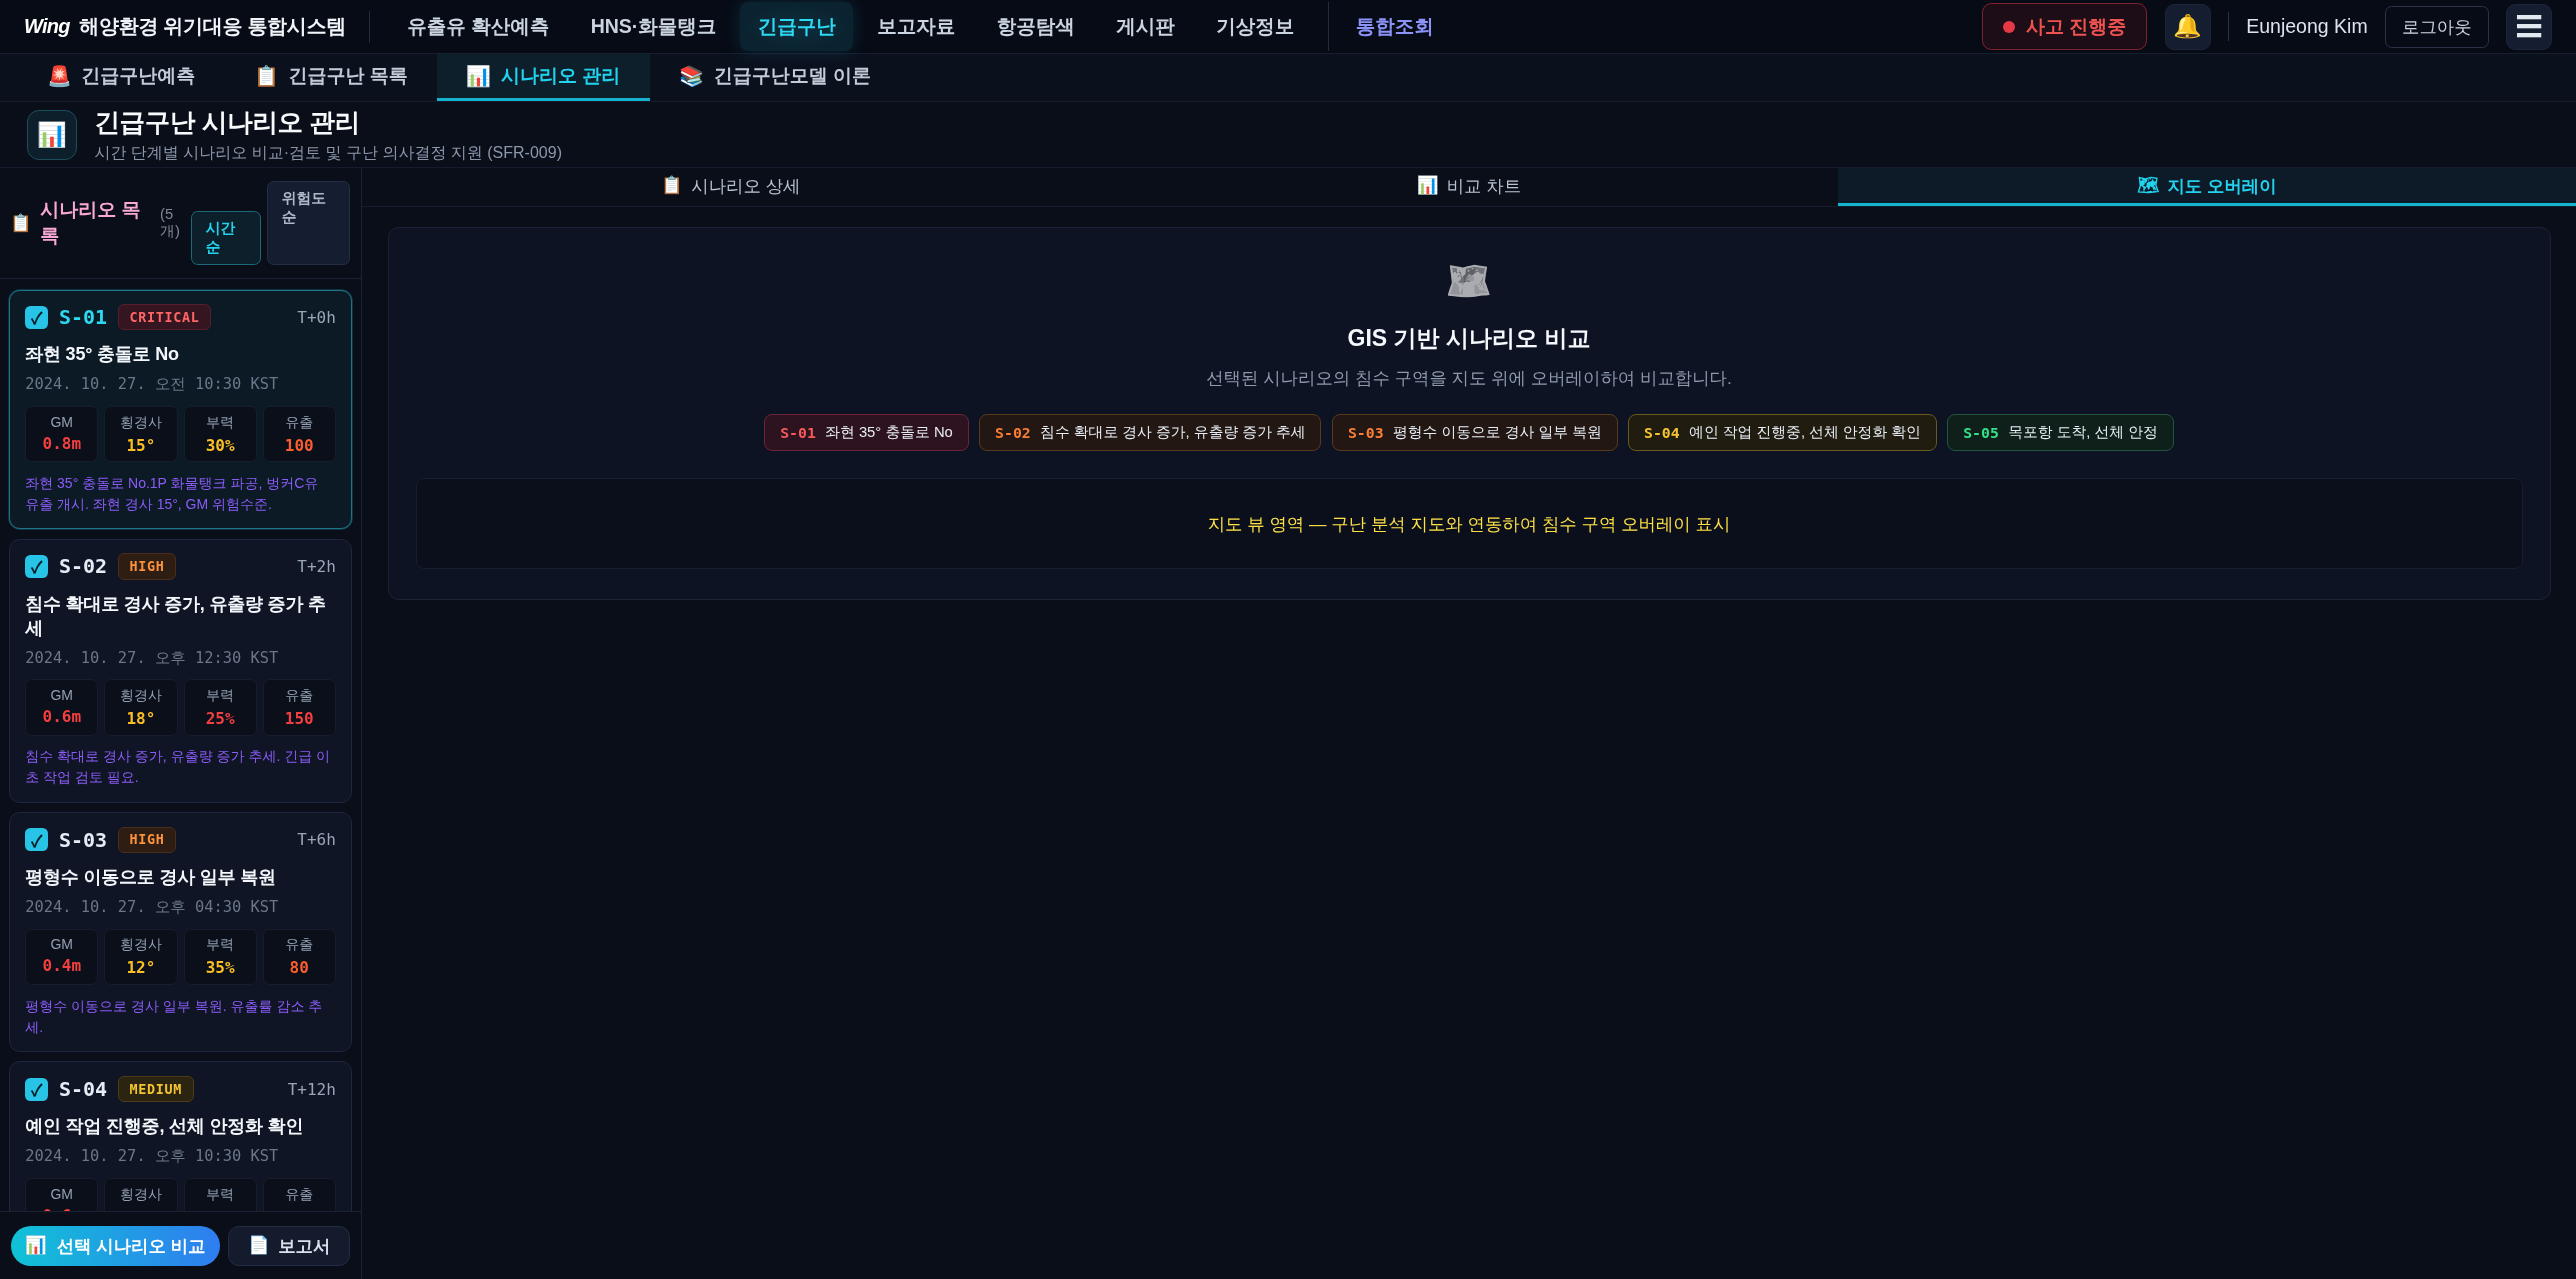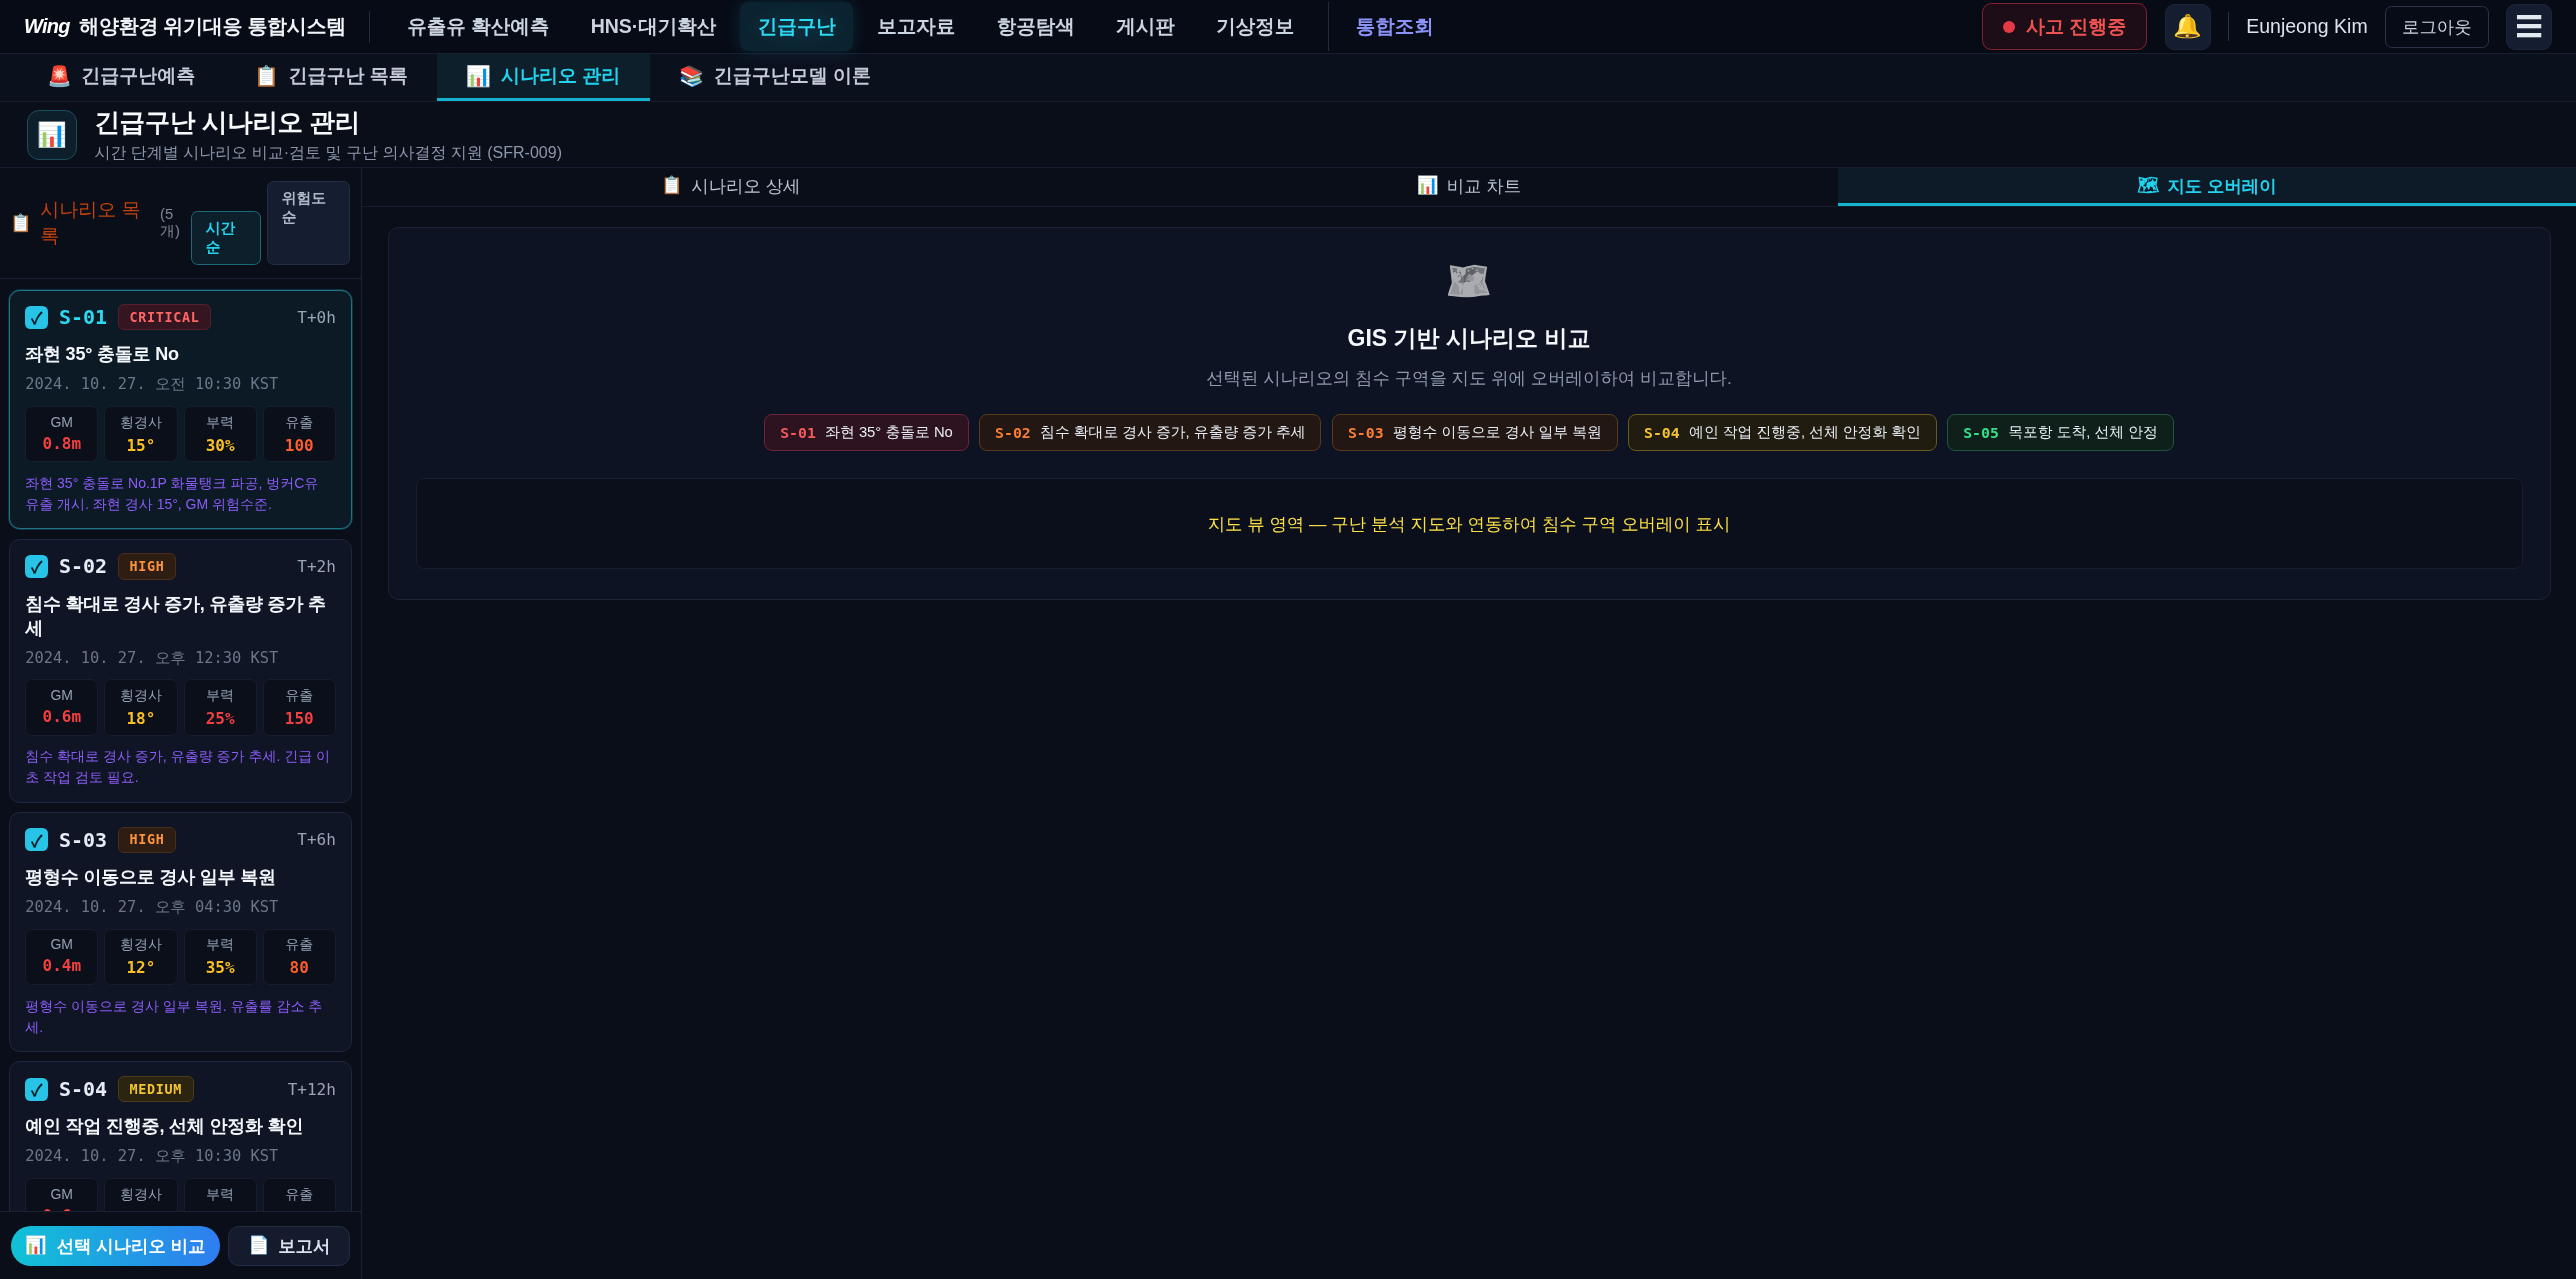--- a/index.html
+++ b/index.html
@@ -139,7 +139,7 @@
   </div>
   <nav class="nav-items">
     <span class="nav-item">유출유 확산예측</span>
-    <span class="nav-item">HNS·대기확산</span>
+    <span class="nav-item">HNS·화물탱크</span>
     <span class="nav-item active">긴급구난</span>
     <span class="nav-item">보고자료</span>
     <span class="nav-item">항공탐색</span>

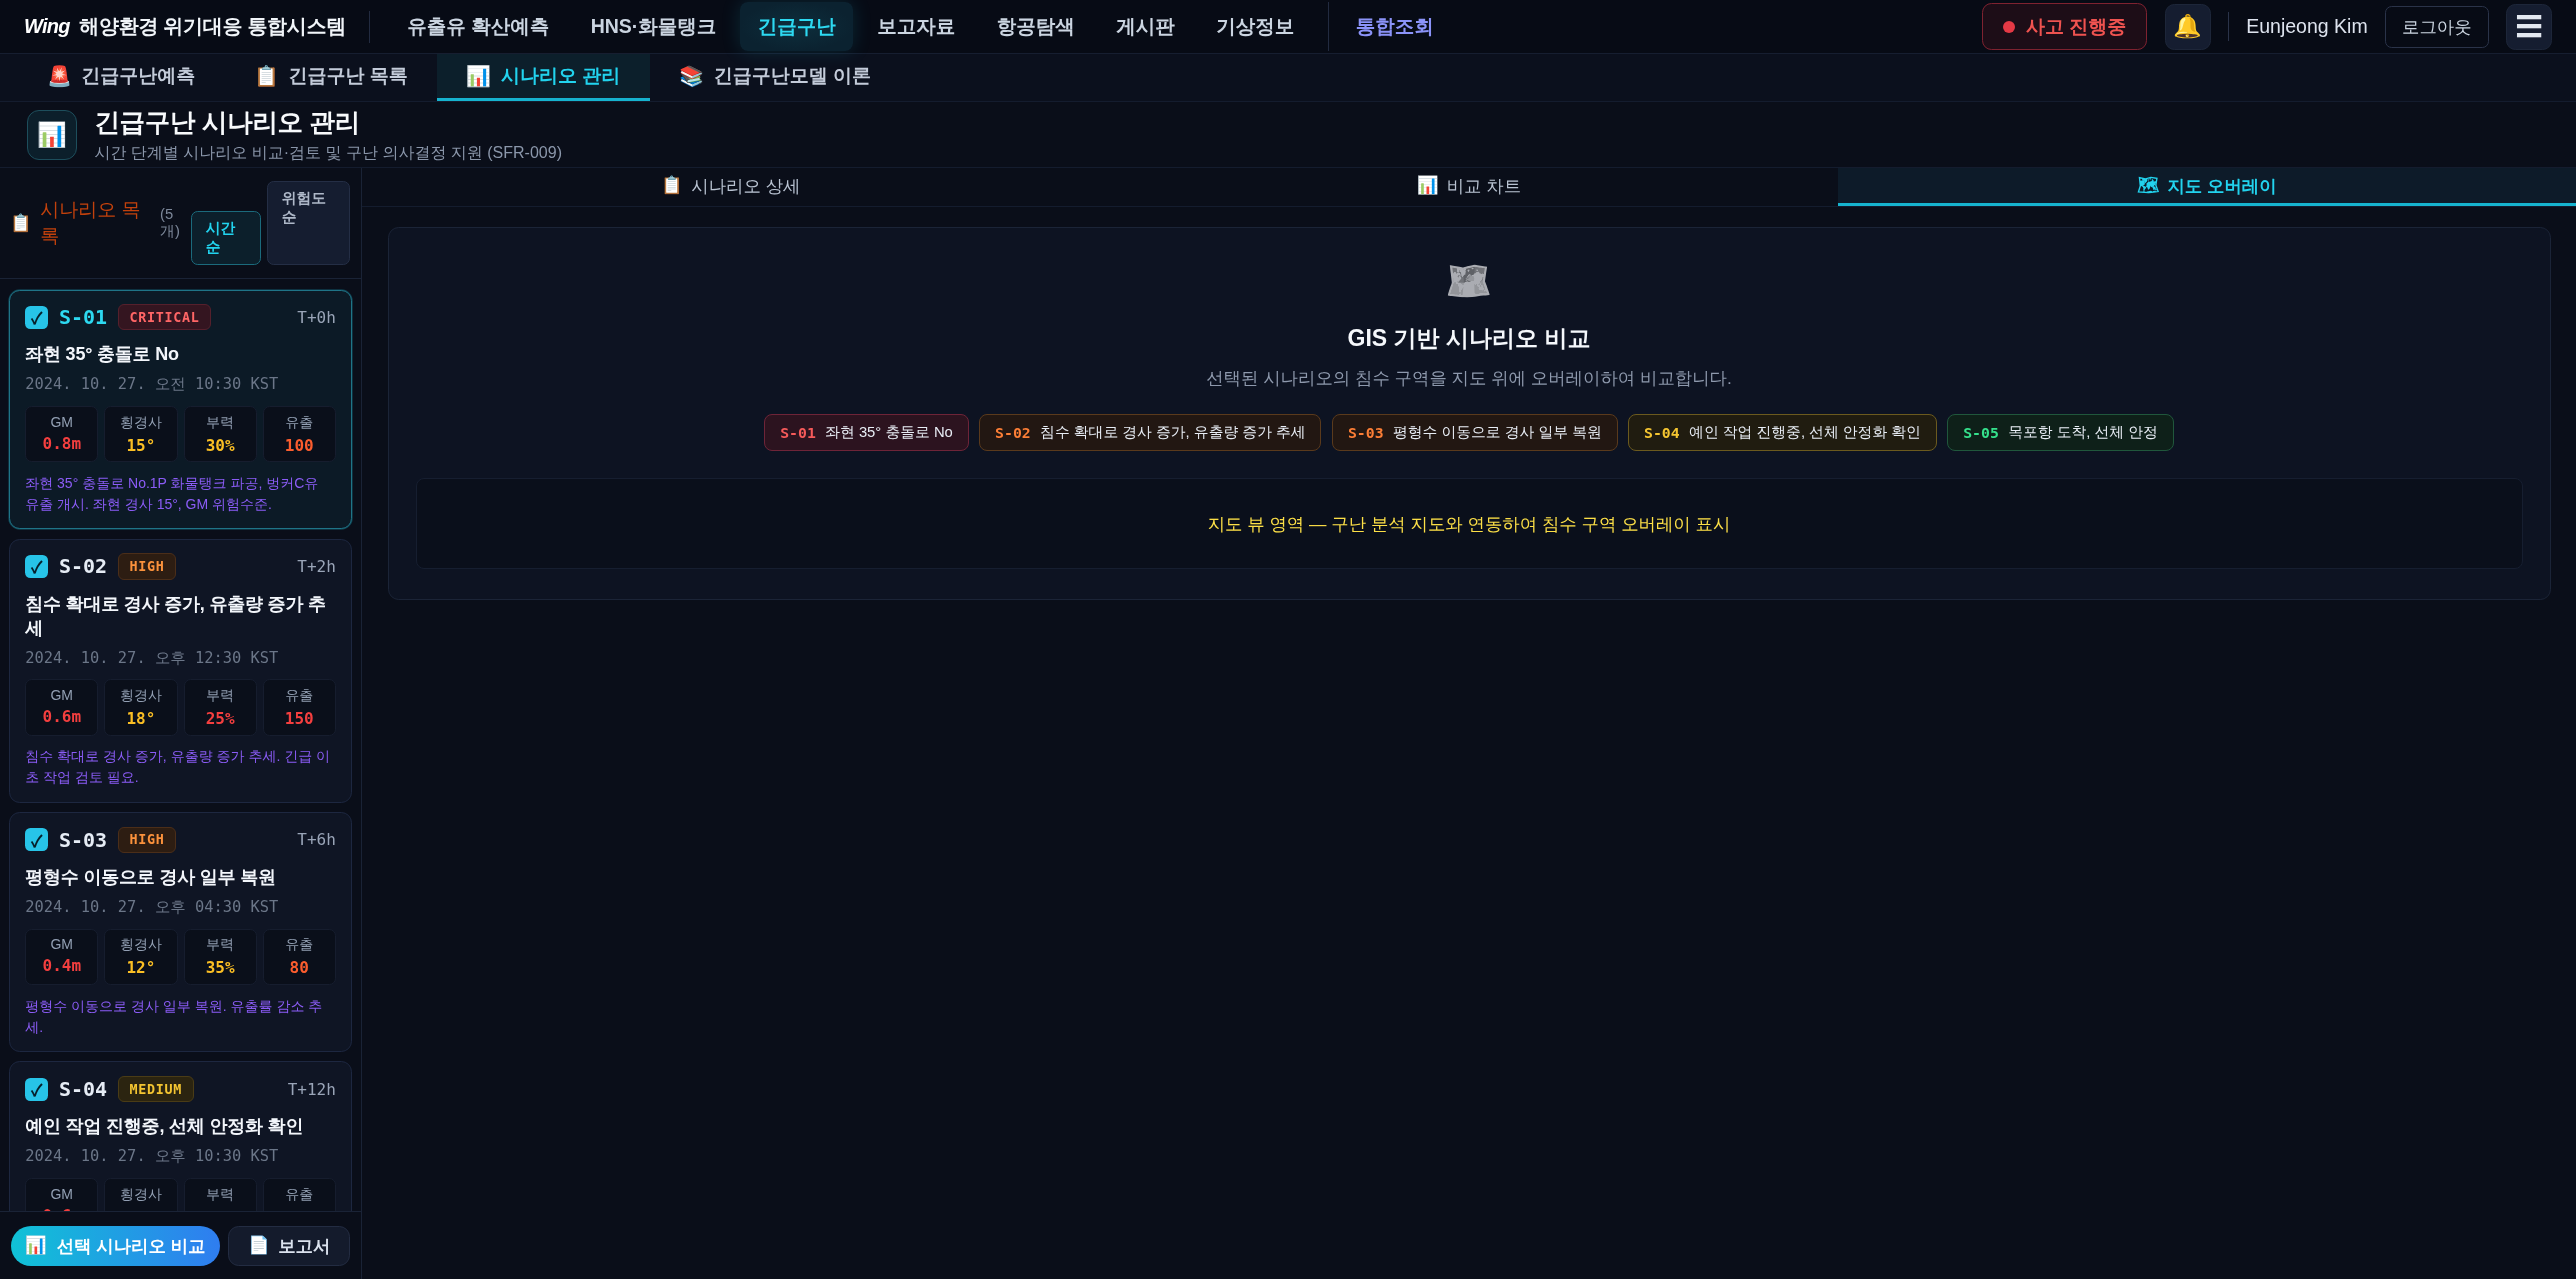--- a/index.html
+++ b/index.html
@@ -59,7 +59,7 @@
   .content { display:flex; height:1111px; }
   .sidebar { width:362px; border-right:0.7px solid #1a2336; display:flex; flex-direction:column; }
   .sb-header { display:flex; align-items:center; padding:13.4px 10.7px; }
-  .sb-title { font-size:19px; font-weight:normal; color:#c2410c; margin-left:8px; }
+  .sb-title { font-size:19px; font-weight:bold; color:#f9a8d4; margin-left:8px; }
   .sb-count { font-size:14.8px; color:#7c8799; margin-left:6.7px; }
   .sb-sorts { margin-left:auto; display:flex; gap:6.7px; }
   .sort-btn { font-size:14.8px; font-weight:bold; padding:6.7px 13.4px; border-radius:6.7px; cursor:pointer;

